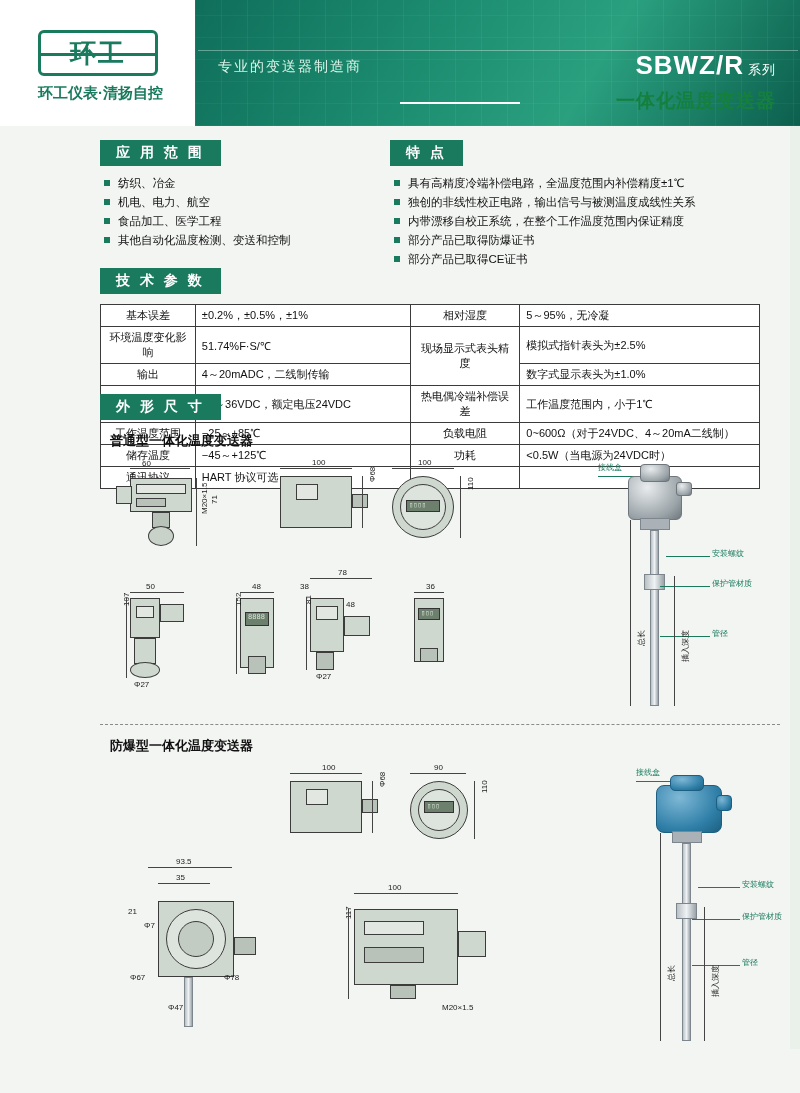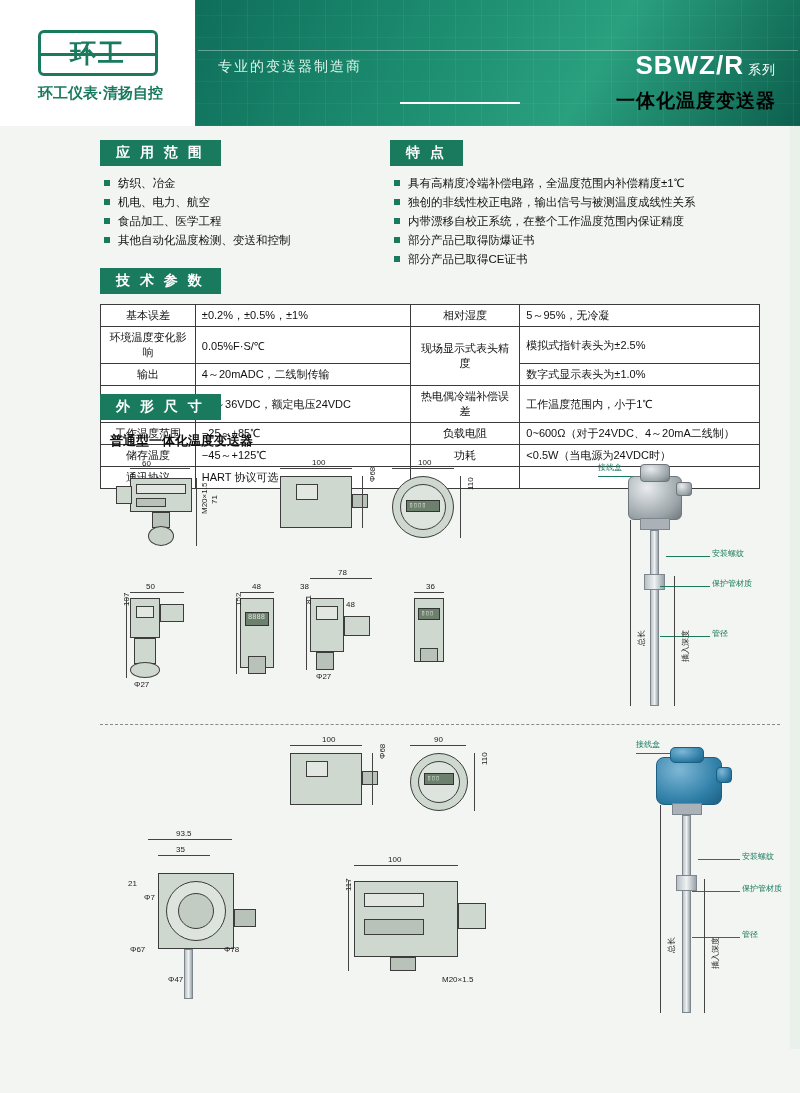--- a/index.html
+++ b/index.html
@@ -71,7 +71,7 @@
     content:""; position:absolute; left:0; top: 14px; width: 120px; height: 2px; background:#ffffff;
   }
   .prod-name {
-    position:absolute; right: 24px; top: 0; color:#000000; font-size: 19px; font-weight:bold; letter-spacing:1px;
+    position:absolute; right: 24px; top: 0; color:#15803d; font-size: 19px; font-weight:bold; letter-spacing:1px;
   }
 
   

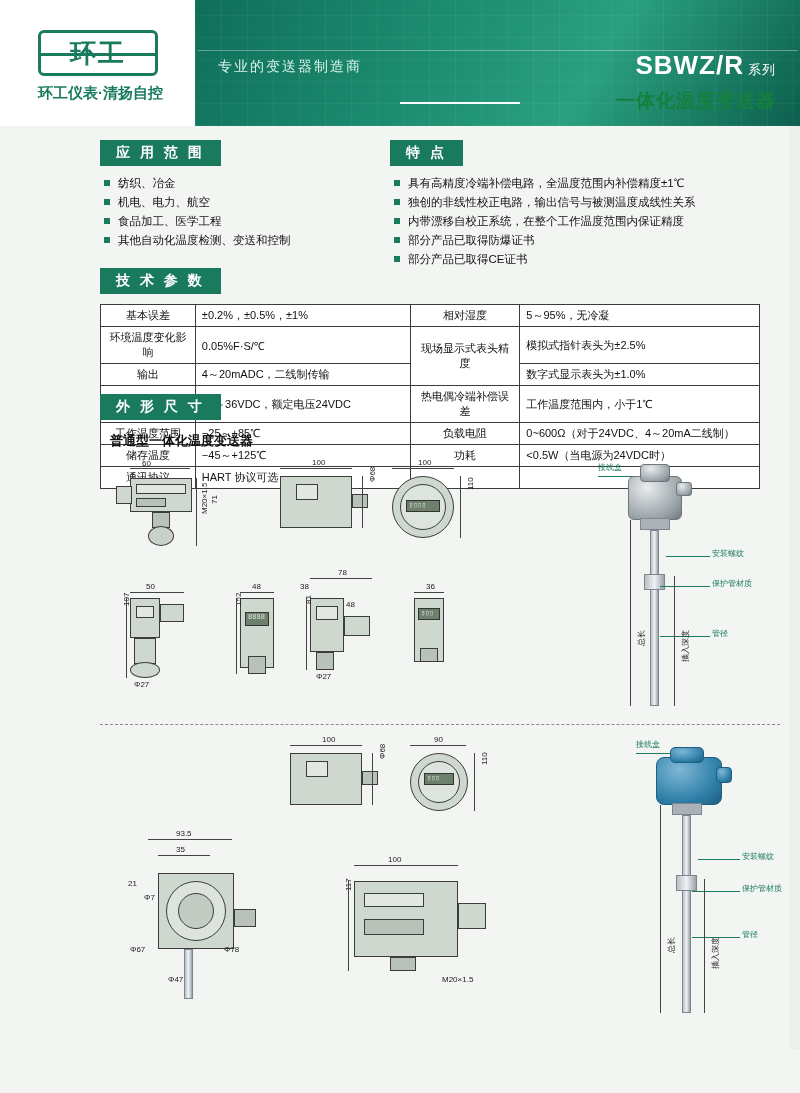--- a/index.html
+++ b/index.html
@@ -224,7 +224,7 @@
         </tr>
         <tr>
           <td class="k">环境温度变化影响</td>
-          <td class="v">0.05%F·S/℃</td>
+          <td class="v">51.74%F·S/℃</td>
           <td class="k2" rowspan="2">现场显示式表头精度</td>
           <td class="v2">模拟式指针表头为±2.5%</td>
         </tr>

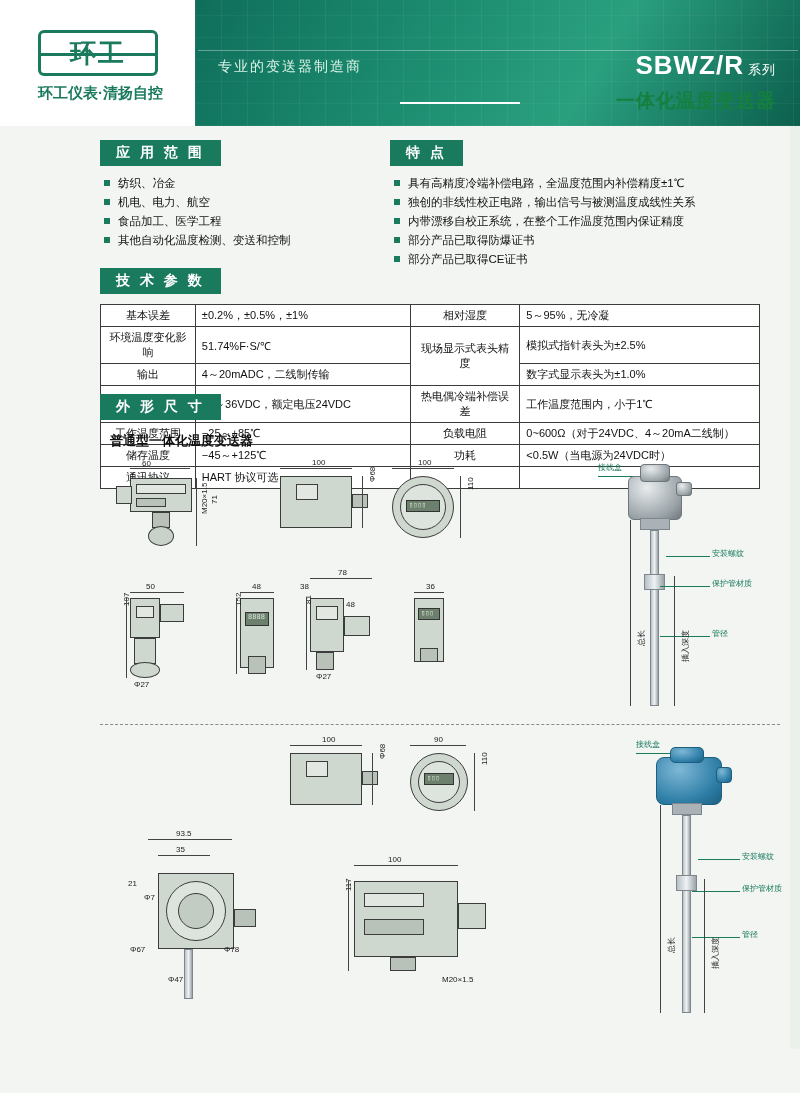--- a/index.html
+++ b/index.html
@@ -381,6 +381,7 @@
       <div class="divider"></div>
 
       
+      <div class="sub-title">防爆型一体化温度变送器</div>
 
       <div class="draw-area" style="height:300px;">
 

